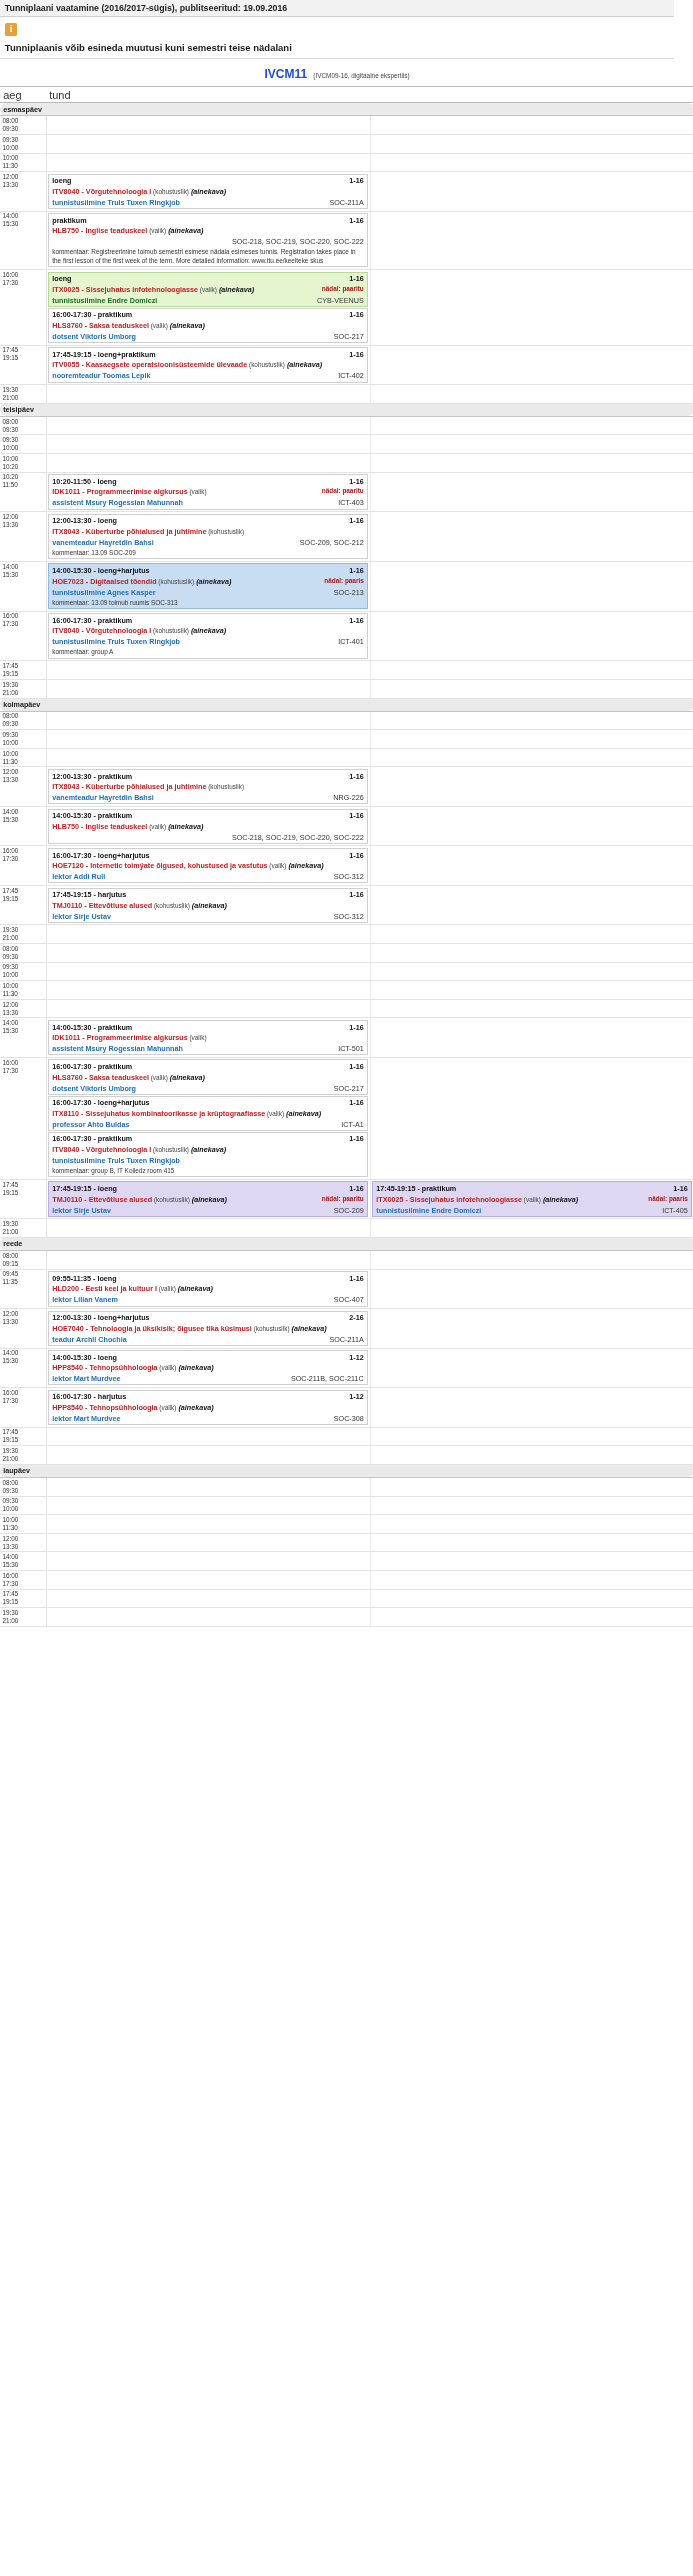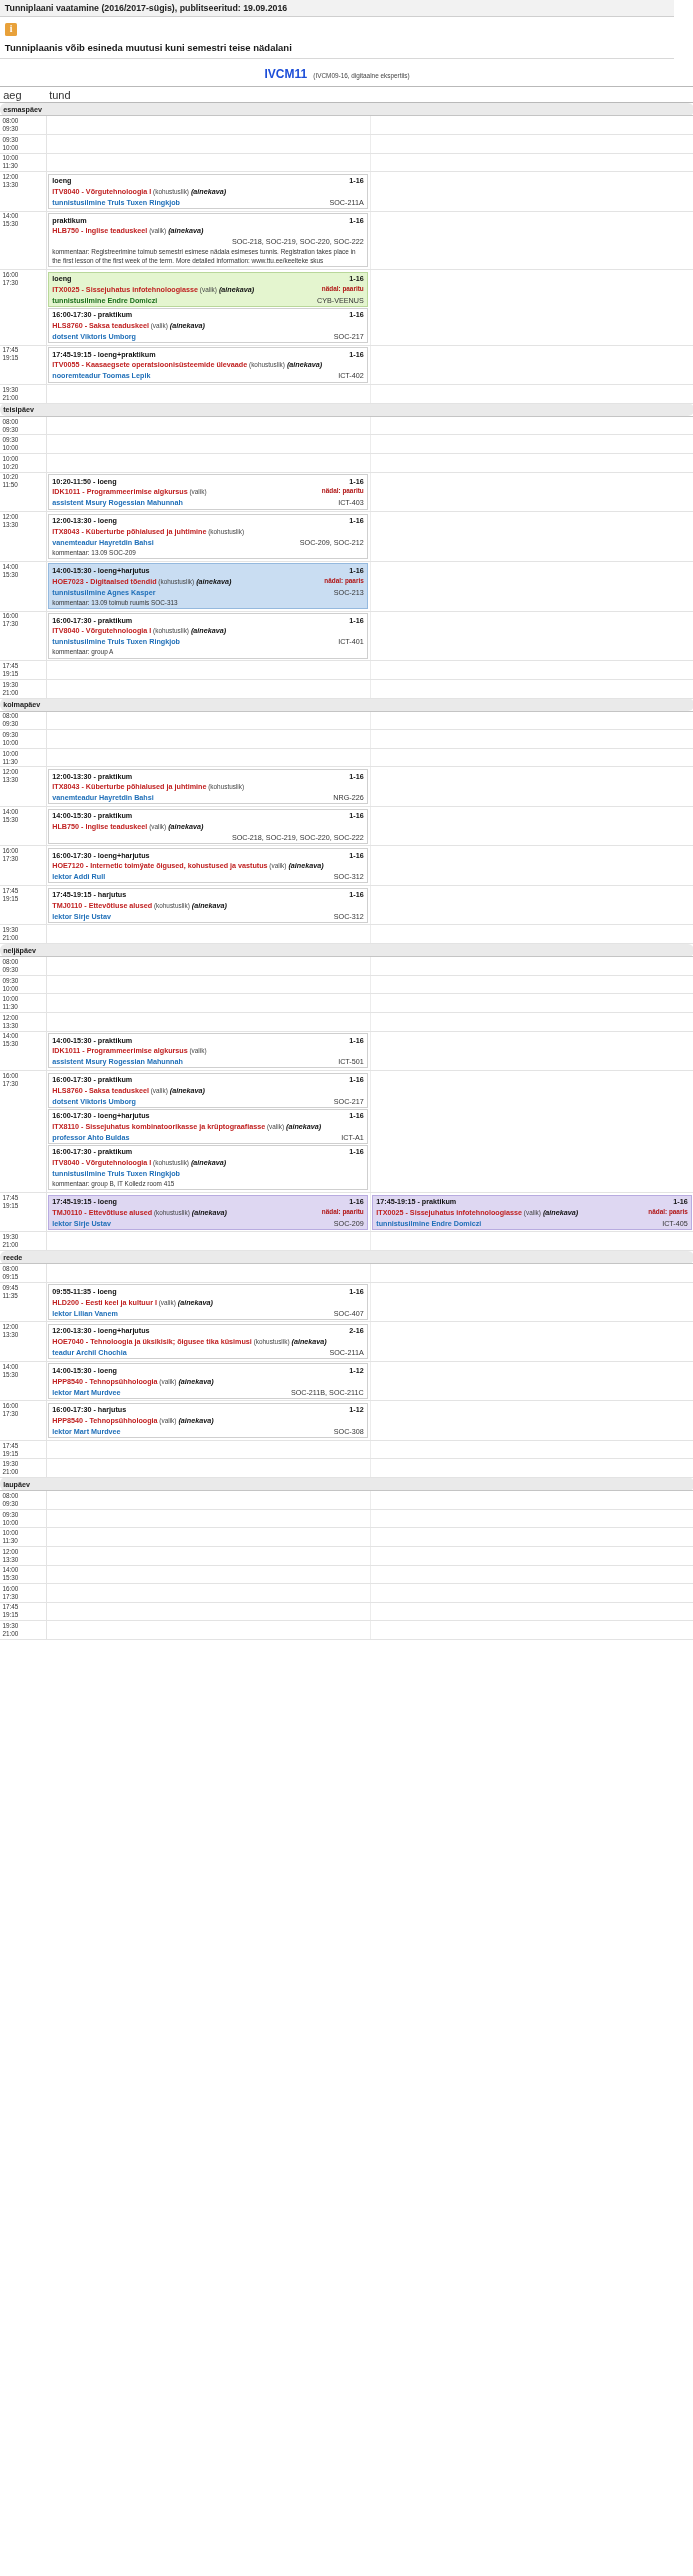--- a/index.html
+++ b/index.html
@@ -571,9 +571,6 @@
             <div class="empty-cell"></div>
           </td>
         </tr>
-        <tr class="daybar">
-          <td colspan="3">neljäpäev</td>
-        </tr>
         <tr class="slot">
           <td class="time">08:00<br>09:30</td>
           <td class="cell">

